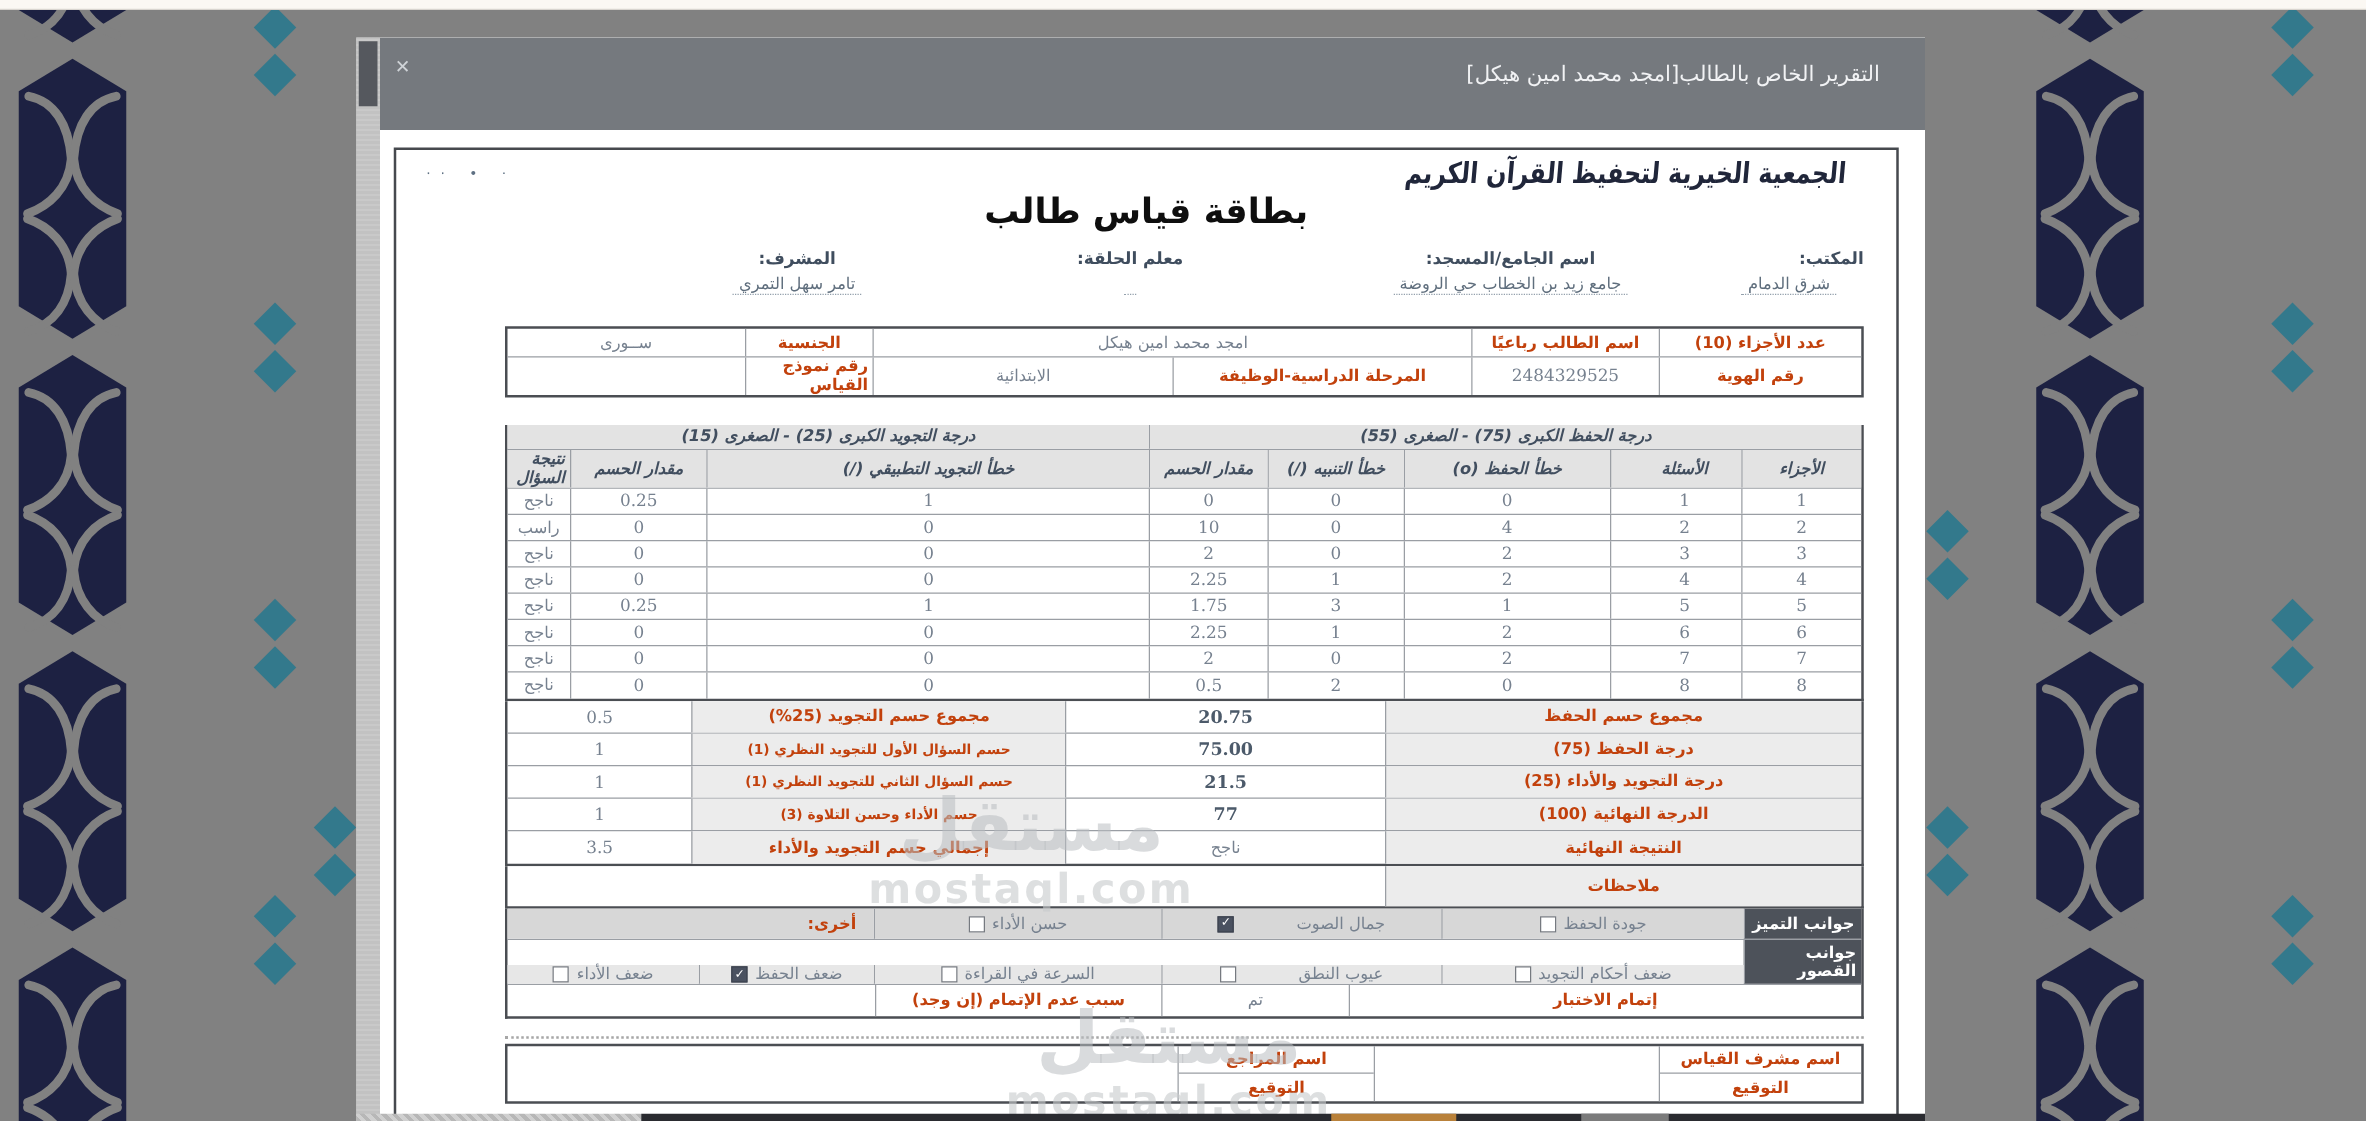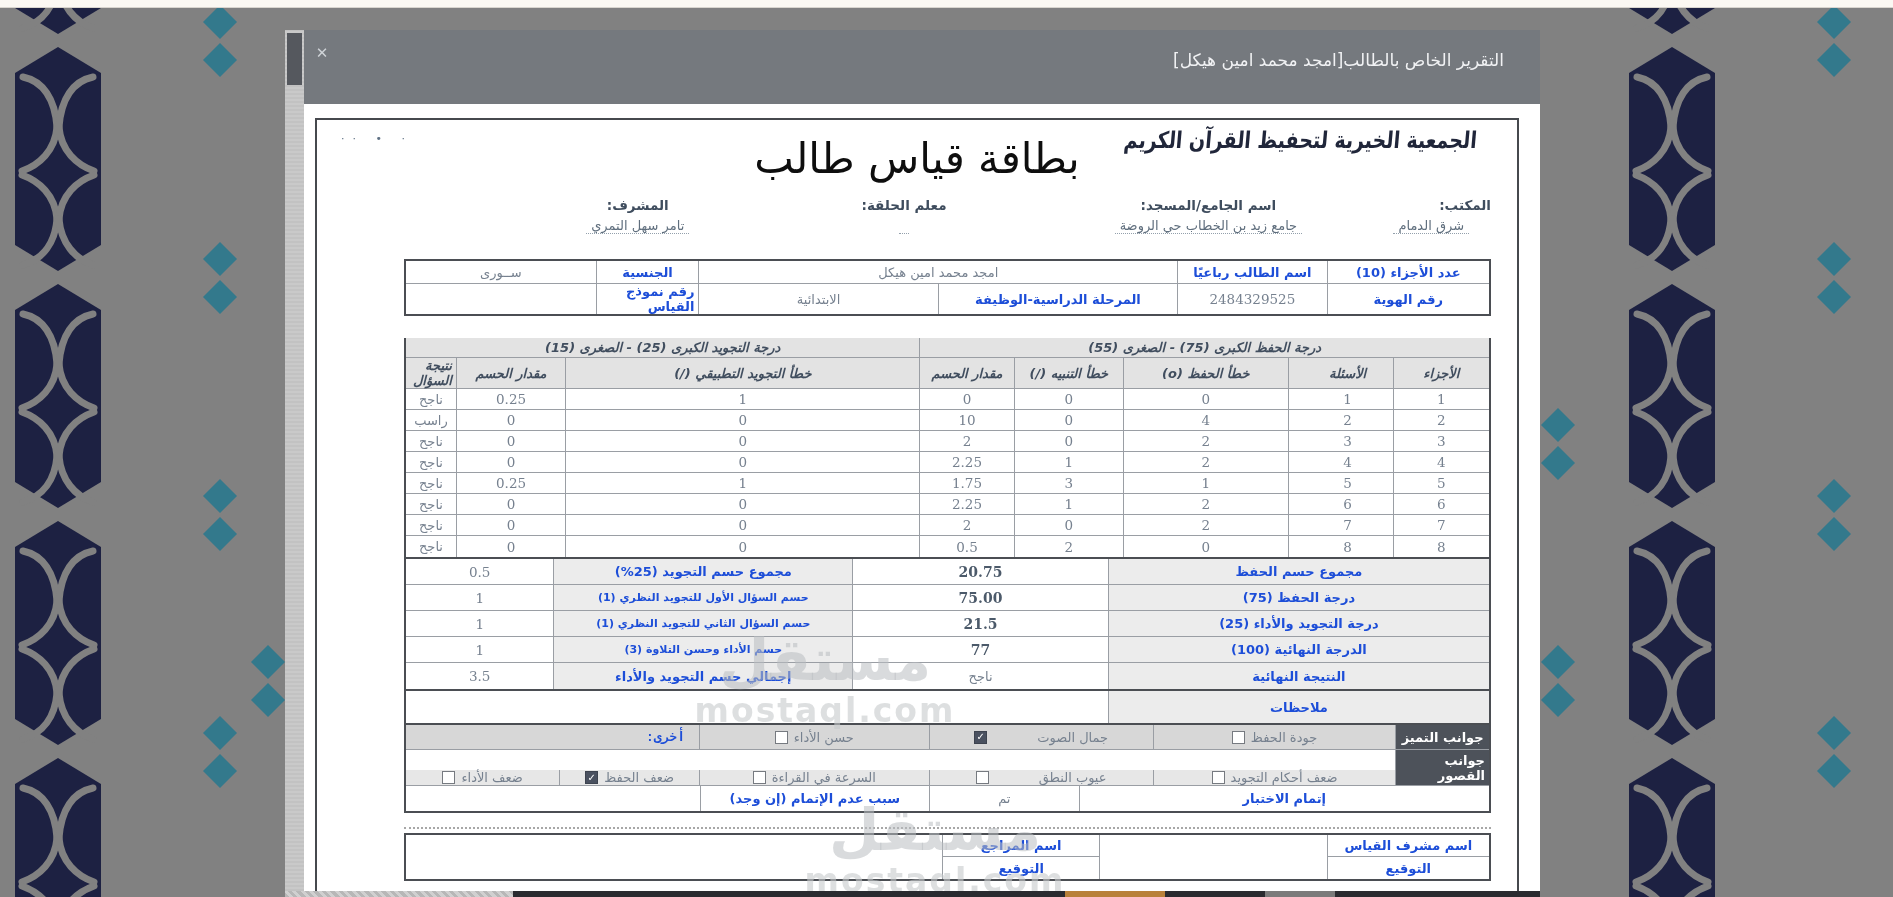--- a/index.html
+++ b/index.html
@@ -30,7 +30,7 @@
   .logo { position:absolute; top:8px; right:40px; font-size:19px; font-weight:bold;
           color:#20263a; transform:scaleY(1.22) skewX(-6deg); letter-spacing:-1px; white-space:nowrap; }
   .deco-dots { position:absolute; top:12px; left:24px; color:#5e7083; font-size:11px; letter-spacing:8px; }
-  .doc-title { margin-top:14px; text-align:center; font-size:42px; font-weight:normal; color:#0e0e0e; }
+  .doc-title { margin-top:32px; text-align:center; font-size:28px; font-weight:bold; color:#0e0e0e; }
 
   
   .info-row { margin-top:14px; display:flex; width:1087px; margin-right:26px; }

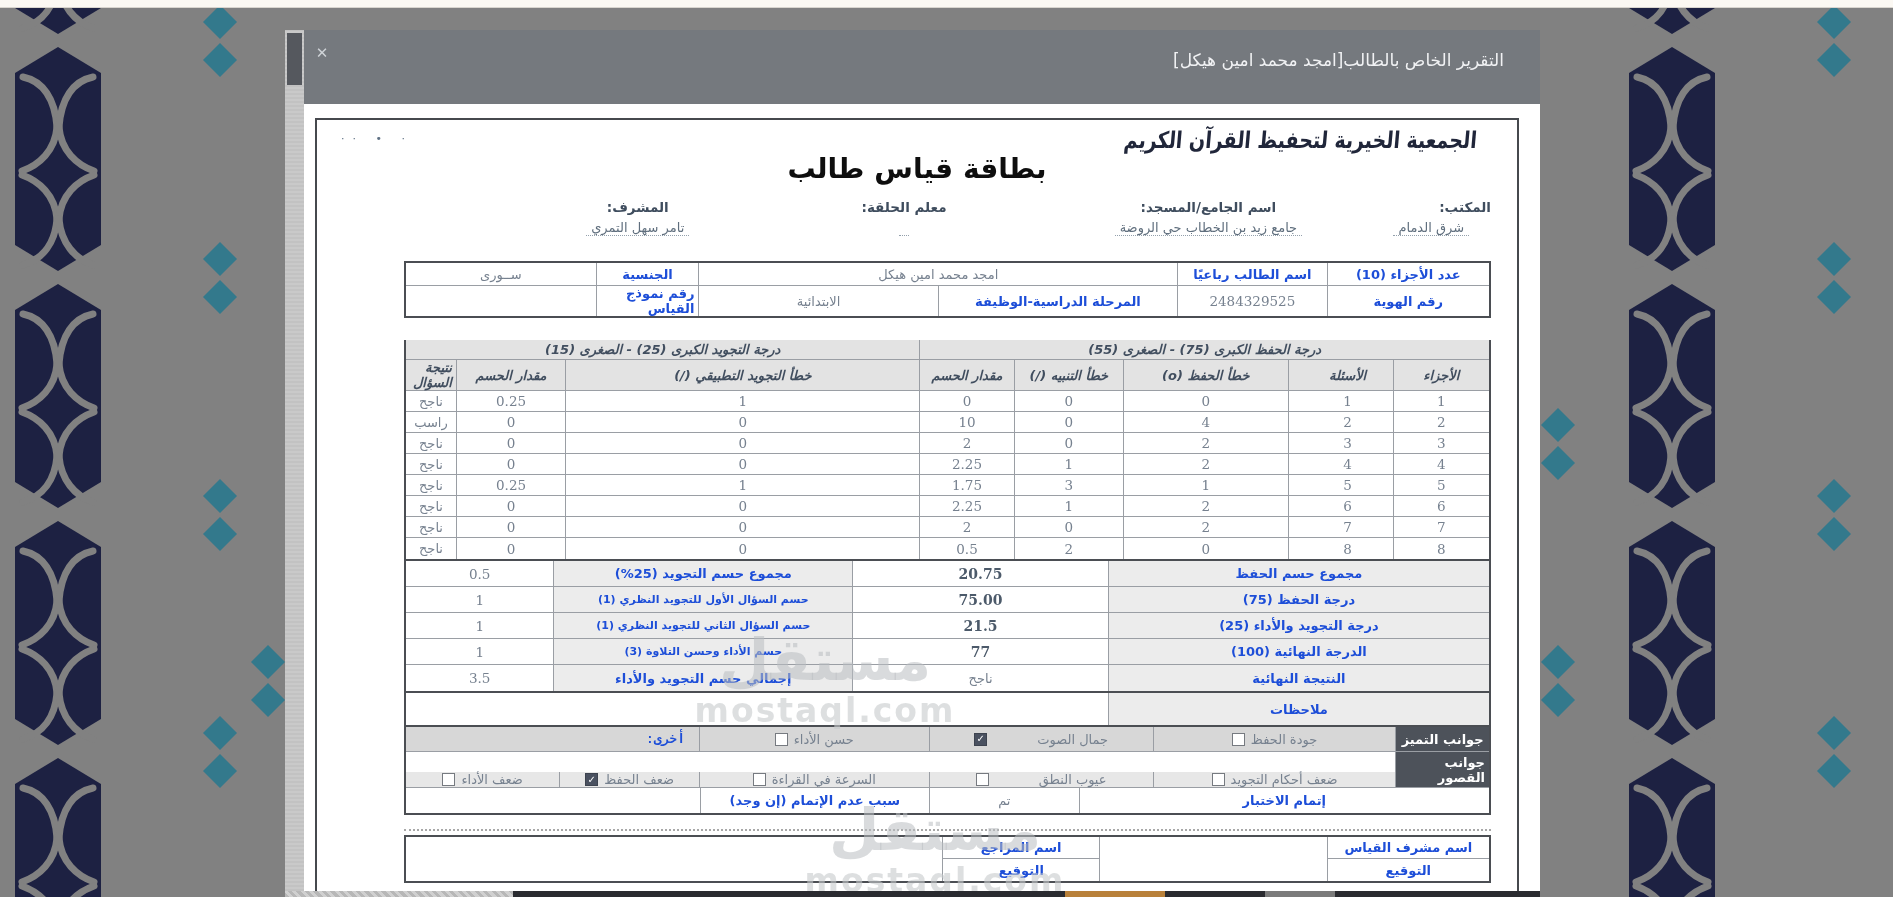--- a/index.html
+++ b/index.html
@@ -49,7 +49,7 @@
   .tcell { border-left:1px solid #9a9ea4; display:flex; align-items:center;
            justify-content:center; padding:0 4px; font-size:13px; color:#76818f; }
   .tcell:last-child { border-left:none; }
-  .lbl-b { font-weight:bold; color:#1d4ed8; }
+  .lbl-b { font-weight:bold; color:#c2410c; }
   .num { font-family:"DejaVu Serif","DejaVu Sans",serif; font-size:13.5px; }
   .hdr { background:#e3e3e3; font-weight:bold; color:#414e5f;font-style:italic; }
 

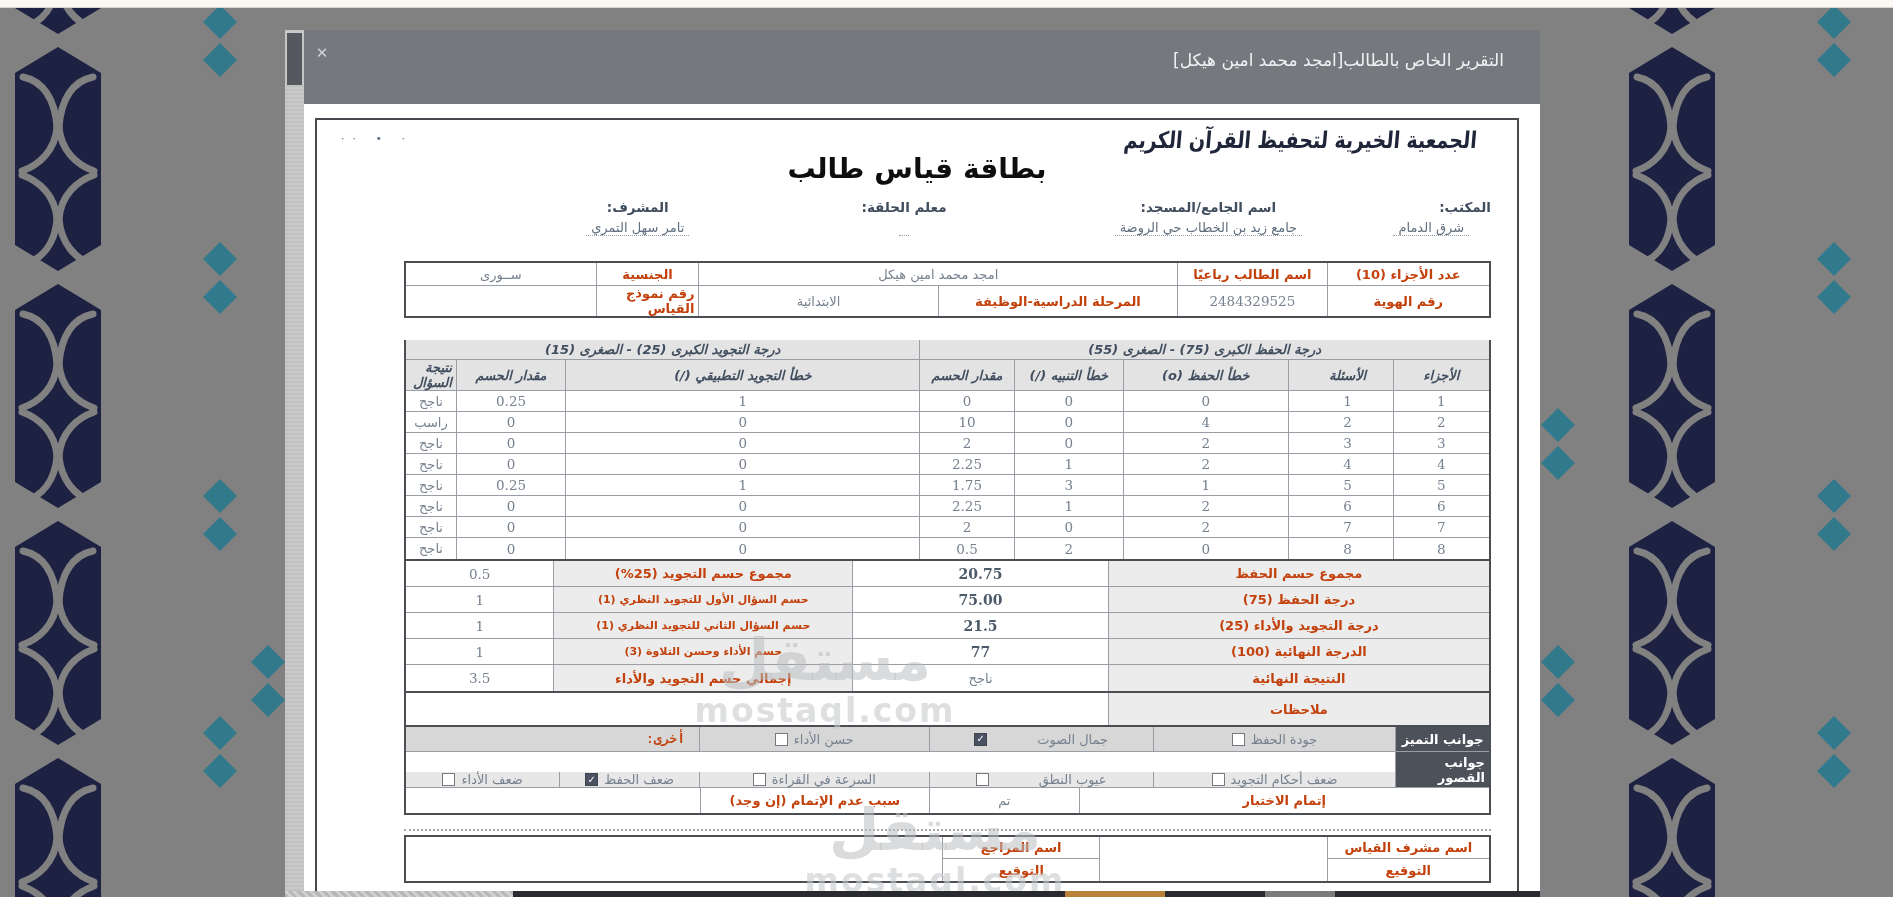--- a/index.html
+++ b/index.html
@@ -80,7 +80,7 @@
   .dark-cell { background:#4d525a; color:#fff; font-weight:bold; }
   .row-strength .tcell:not(.dark-cell){ background:#d7d7d7; }
   .row-weak .tcell:not(.dark-cell){ background:#e7e7e7;margin-top:20px; }
-  .ac1{width:8.65%;} .ac2{width:22.4%;} .ac3{width:20.7%;gap:44px;} .ac4{width:21.2%;} .ac5{width:27.05%;font-family:Liberation Mono, monospace;}
+  .ac1{width:8.65%;} .ac2{width:22.4%;} .ac3{width:20.7%;gap:44px;} .ac4{width:21.2%;} .ac5{width:27.05%;}
   .wc5{width:12.9%;} .wc6{width:14.15%;}
   .cc1{width:37.9%;} .cc2{width:13.8%;} .cc3{width:21.2%;} .cc4{width:27.1%;}
   .chk { width:13px; height:13px; border:1px solid #767a80; background:#fff; margin-right:6px;

